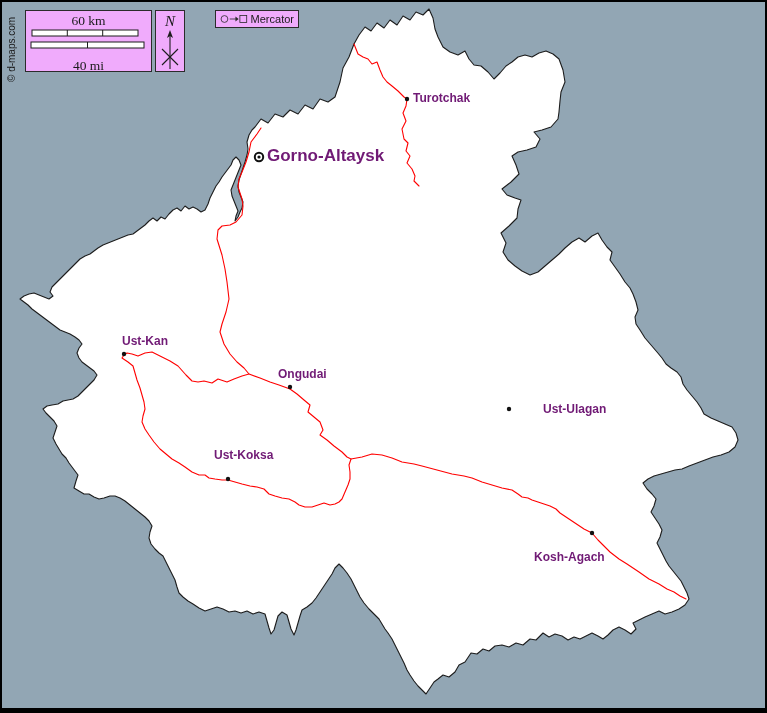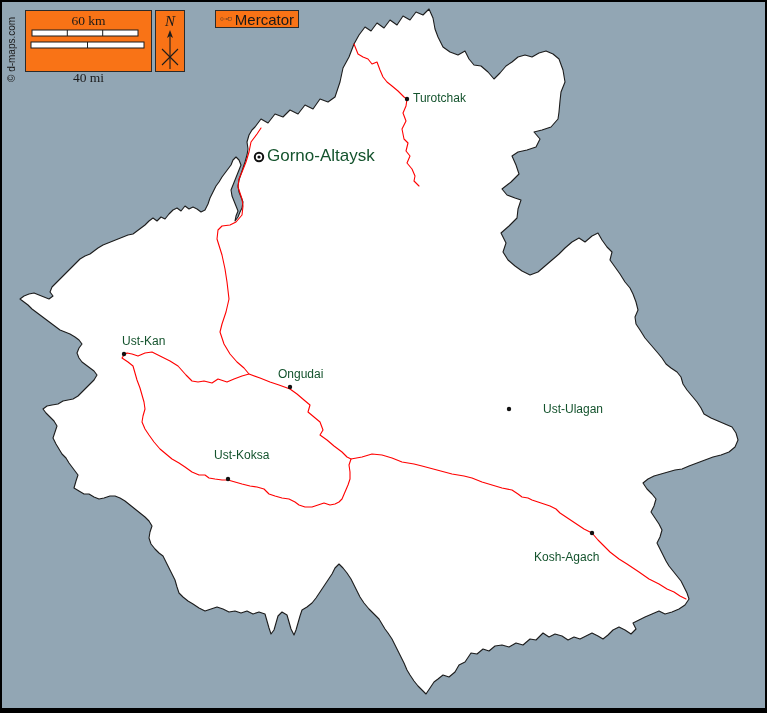--- a/index.html
+++ b/index.html
@@ -29,7 +29,7 @@
   
   .panel{
     position:absolute;
-    background:#f97316;
+    background:#f0abfc;
     border:1px solid #2b2b2b;
     box-sizing:border-box;
   }

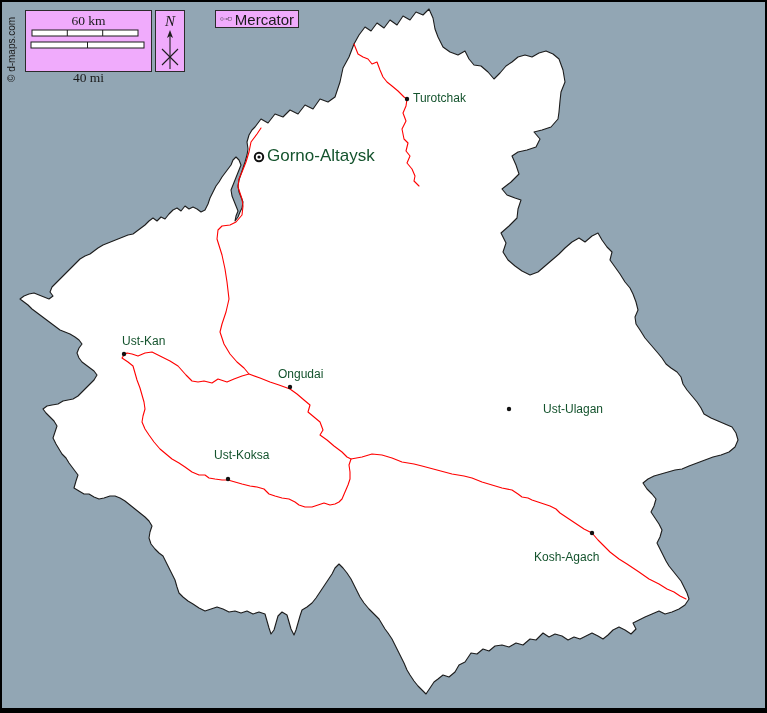--- a/index.html
+++ b/index.html
@@ -50,7 +50,7 @@
     left:213px;top:8px;width:84px;height:18px;
     display:flex;align-items:center;gap:3px;padding:0 4px;
   }
-  #mercator-panel .merc-text{font-size:15px;line-height:11px;}
+  #mercator-panel .merc-text{font-size:11px;line-height:11px;}
   #copyright{
     position:absolute;
     left:4px;top:80px;

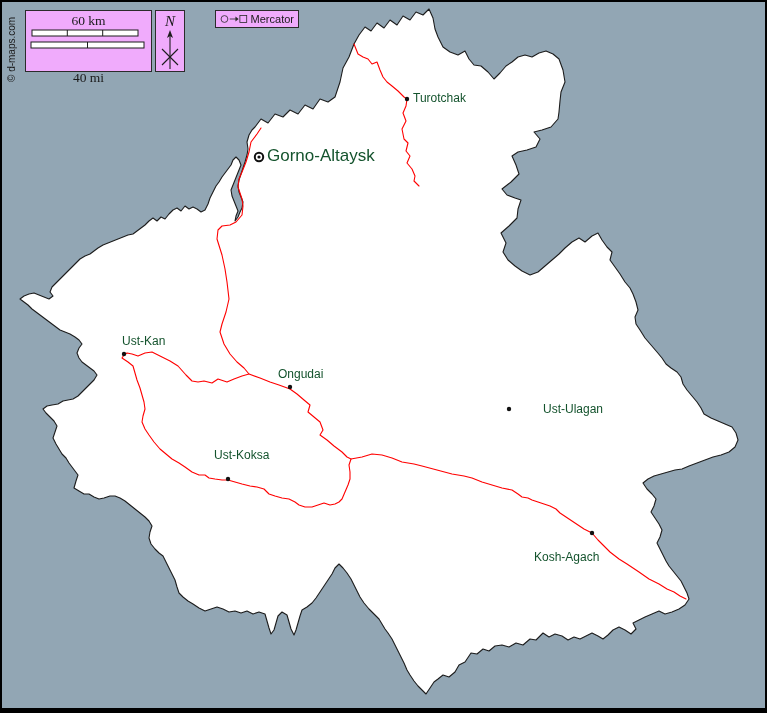--- a/index.html
+++ b/index.html
@@ -40,7 +40,7 @@
     font-size:13.5px;line-height:14px;
   }
   #scale-km-label{margin-top:3px;}
-  #scale-mi-label{margin-top:19px;}
+  #scale-mi-label{margin-top:7px;}
   #compass-panel{left:153px;top:8px;width:30px;height:62px;text-align:center;}
   #compass-panel .north-text{
     font-family:"Liberation Serif", serif;

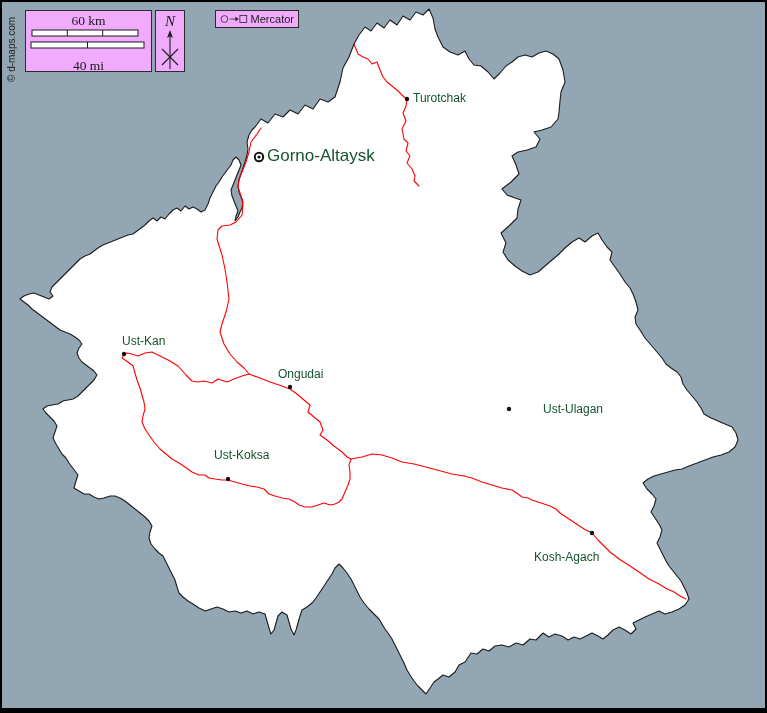--- a/index.html
+++ b/index.html
@@ -19,8 +19,9 @@
     position:absolute;
     font-size:12px;
     line-height:12px;
-    color:#14532d;
+    color:#701a75;
     white-space:nowrap;
+    font-weight:bold;
   }
   .capital-label{
     font-size:17px;

